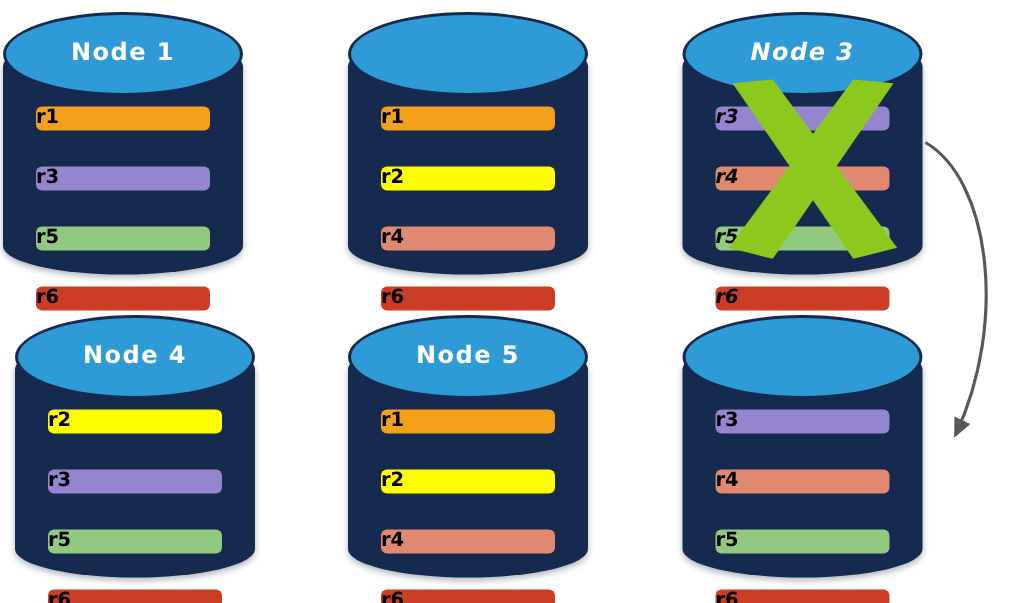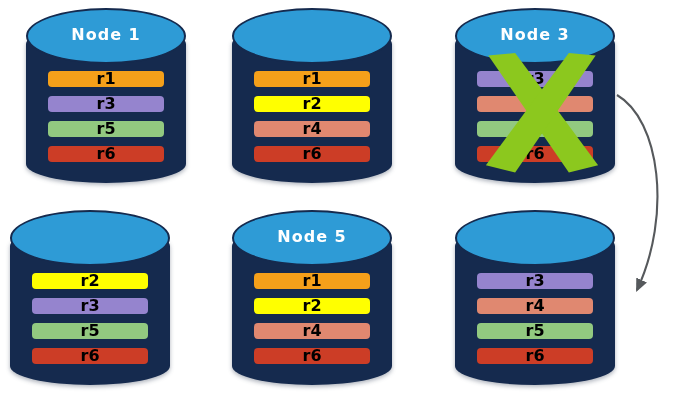--- a/index.html
+++ b/index.html
@@ -94,7 +94,7 @@
 <body>
 
 <div id="canvas">
-    <div class="node" style="left: 26px; top: 8px; padding-left: 16px;">
+    <div class="node" style="left: 2px; top: 8px; padding-left: 16px;">
       <div class="cyl-body"></div>
       <div class="cyl-top"></div>
       <div class="node-label">Node 1</div>

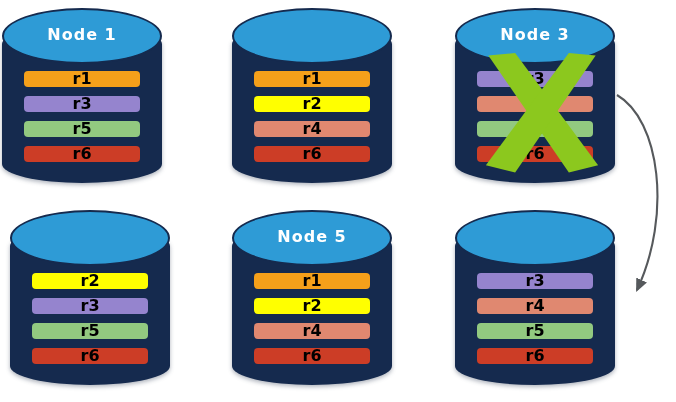--- a/index.html
+++ b/index.html
@@ -115,7 +115,7 @@
         <div class="replica" style="background: rgb(204, 61, 38);">r6</div>
       </div>
     </div>
-    <div class="node" style="left: 455px; top: 8px;">
+    <div class="node" style="left: 455px; top: 8px; font-style: italic;">
       <div class="cyl-body"></div>
       <div class="cyl-top"></div>
       <div class="node-label">Node 3</div>

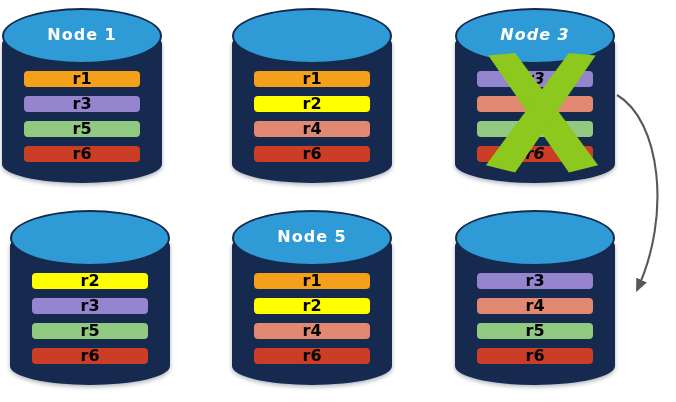--- a/index.html
+++ b/index.html
@@ -69,10 +69,10 @@
   .replica {
     height: 16px;
     line-height: 16px;
-    margin-bottom: 9px;
+    margin-bottom: 24px;
     border-radius: 4px;
-    text-align: center;
-    font-size: 16px;
+    text-align: left;
+    font-size: 13px;
     font-weight: bold;
     color: #000000;
   }

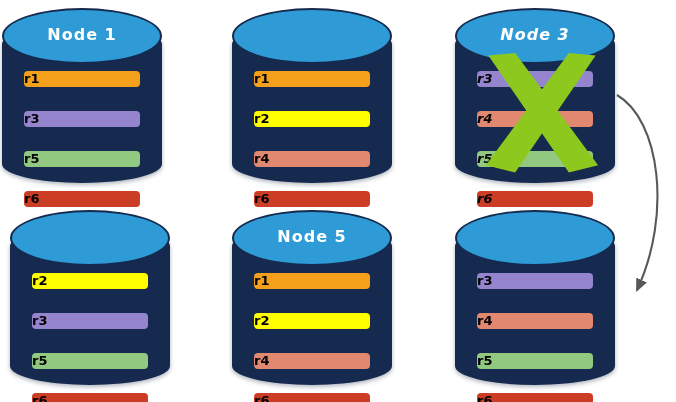--- a/index.html
+++ b/index.html
@@ -133,6 +133,7 @@
     <div class="node" style="left: 10px; top: 210px;">
       <div class="cyl-body"></div>
       <div class="cyl-top"></div>
+      <div class="node-label">Node 4</div>
       <div class="replicas">
         <div class="replica" style="background: rgb(255, 255, 0);">r2</div>
         <div class="replica" style="background: rgb(149, 132, 206);">r3</div>

